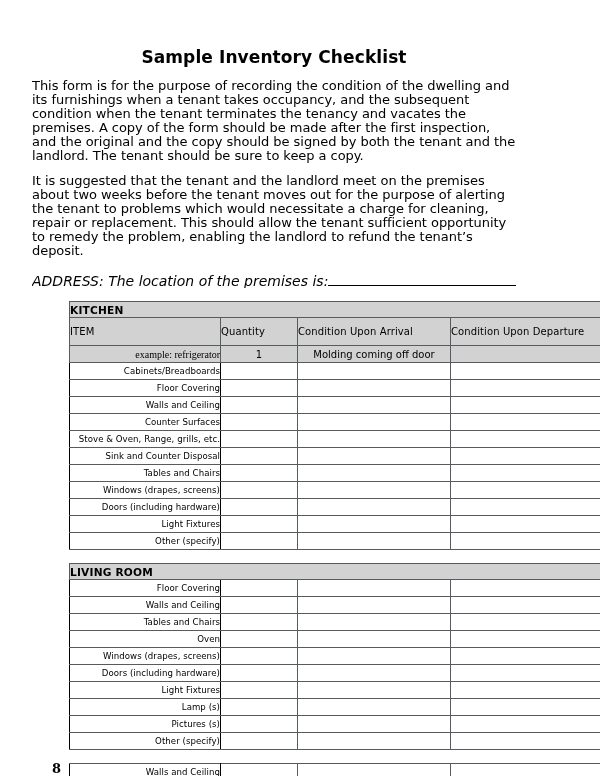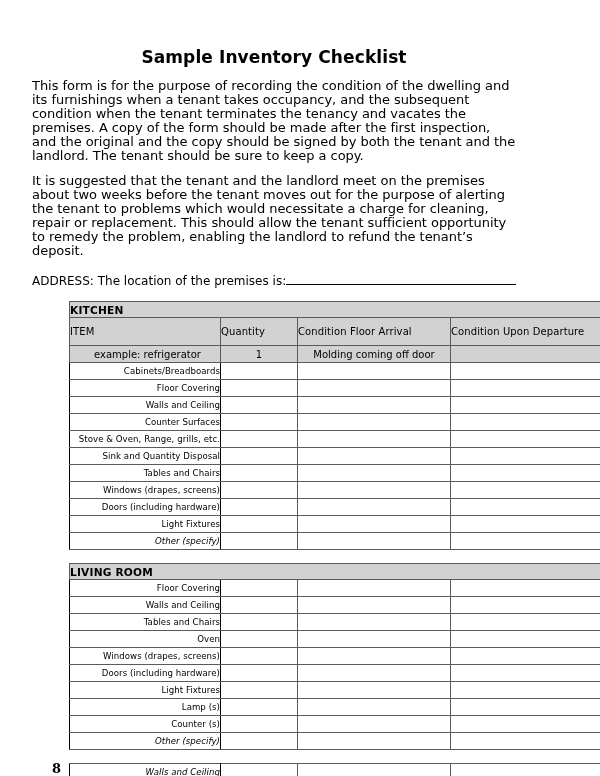--- a/index.html
+++ b/index.html
@@ -45,11 +45,12 @@
     padding-top: 11px;
   }
   .address-line {
-    font-size: 12px;
+    font-size: 14px;
     line-height: 14px;
     padding-top: 16px;
     white-space: nowrap;
     overflow: hidden;
+    font-style: italic;
   }
   .addr-fill {
     display: inline-block;

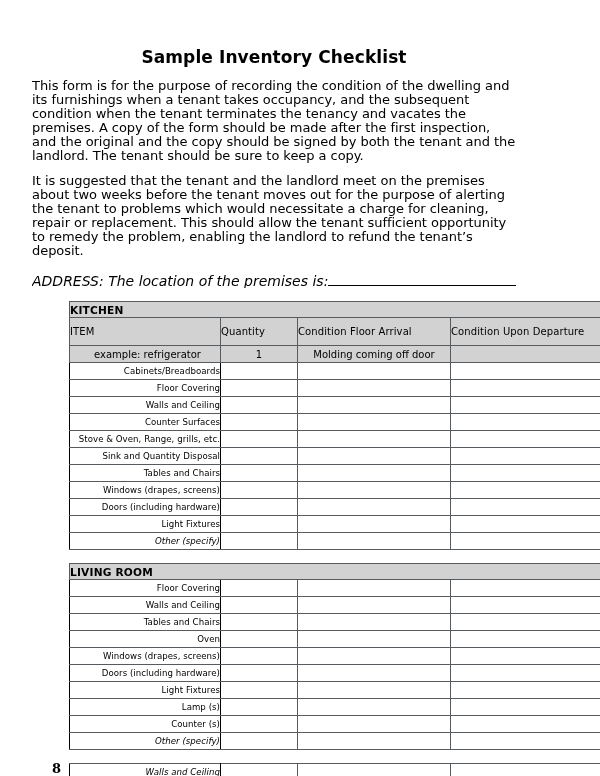--- a/index.html
+++ b/index.html
@@ -160,7 +160,7 @@
             <tr class="col-head">
               <td>ITEM</td>
               <td>Quantity</td>
-              <td>Condition Floor Arrival</td>
+              <td>Condition Upon Arrival</td>
               <td>Condition Upon Departure</td>
             </tr>
             <tr class="example-row">

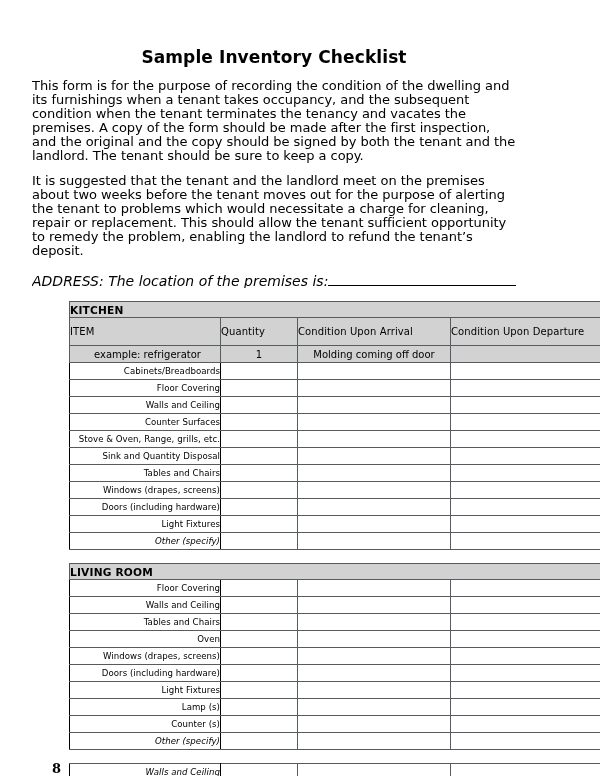--- a/index.html
+++ b/index.html
@@ -104,7 +104,7 @@
     height: 16px;
     border: 1px solid #000;
   }
-  .example-row td.item { padding-left: 5px; text-align: center; }
+  .example-row td.item { padding-left: 5px; text-align: right; font-family: Liberation Serif, serif; }
   .example-row td.ctr { text-align: center; }
 
   .data-row td {

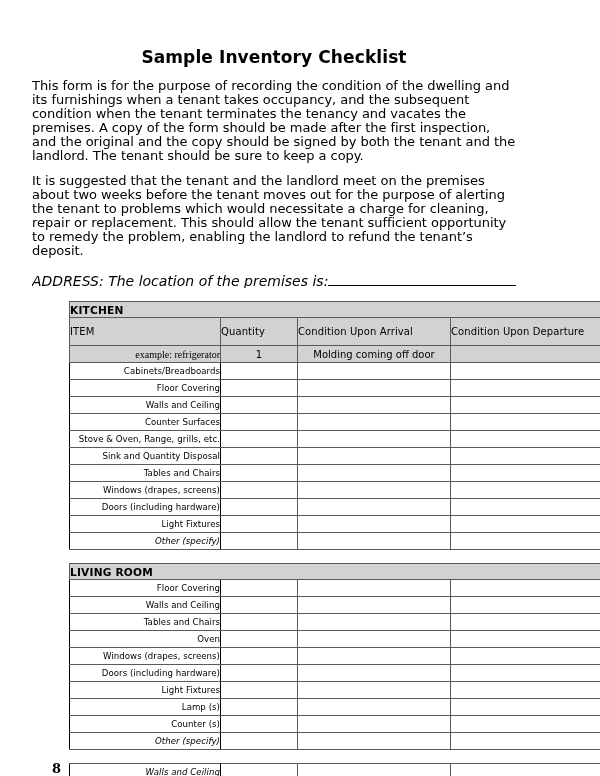--- a/index.html
+++ b/index.html
@@ -200,7 +200,7 @@
               <td class="outer-edge"></td>
             </tr>
             <tr class="data-row">
-              <td class="item outer-edge">Sink and Quantity Disposal</td>
+              <td class="item outer-edge">Sink and Counter Disposal</td>
               <td></td>
               <td></td>
               <td class="outer-edge"></td>

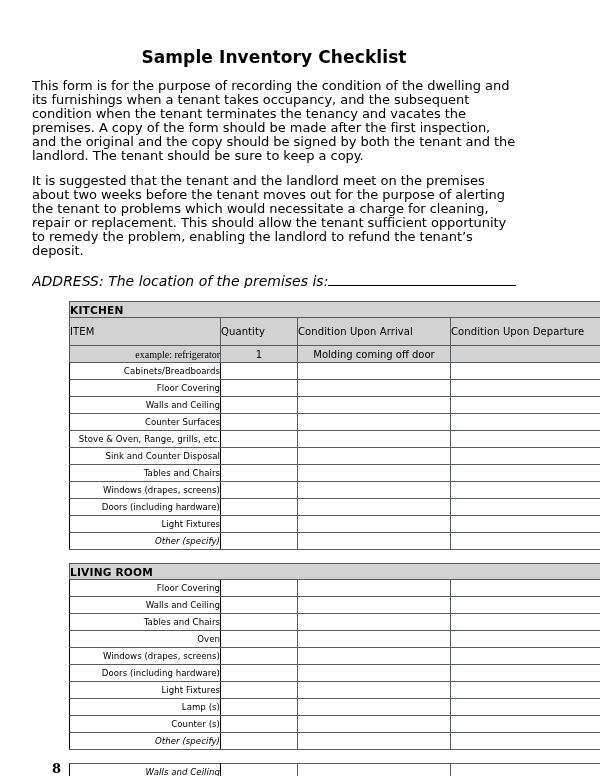--- a/index.html
+++ b/index.html
@@ -121,7 +121,7 @@
     border-left: 1px solid #000 !important;
     border-right: 1px solid #000 !important;
   }
-  .last-row td { border-bottom: 1px solid #000; font-style: italic; }
+  .last-row td { border-bottom: 1px solid #000; }
 
   .page-number {
     position: absolute;

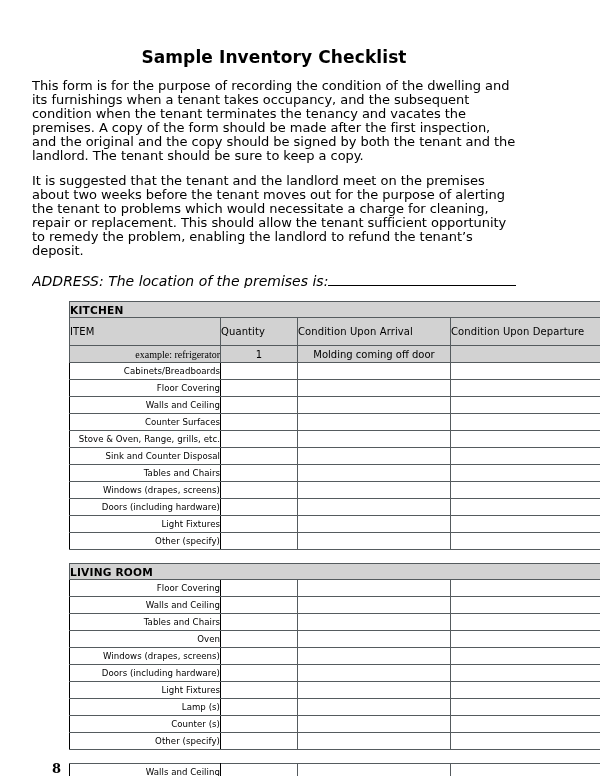--- a/index.html
+++ b/index.html
@@ -299,7 +299,7 @@
               <td class="outer-edge"></td>
             </tr>
             <tr class="data-row">
-              <td class="item outer-edge">Counter (s)</td>
+              <td class="item outer-edge">Pictures (s)</td>
               <td></td>
               <td></td>
               <td class="outer-edge"></td>

